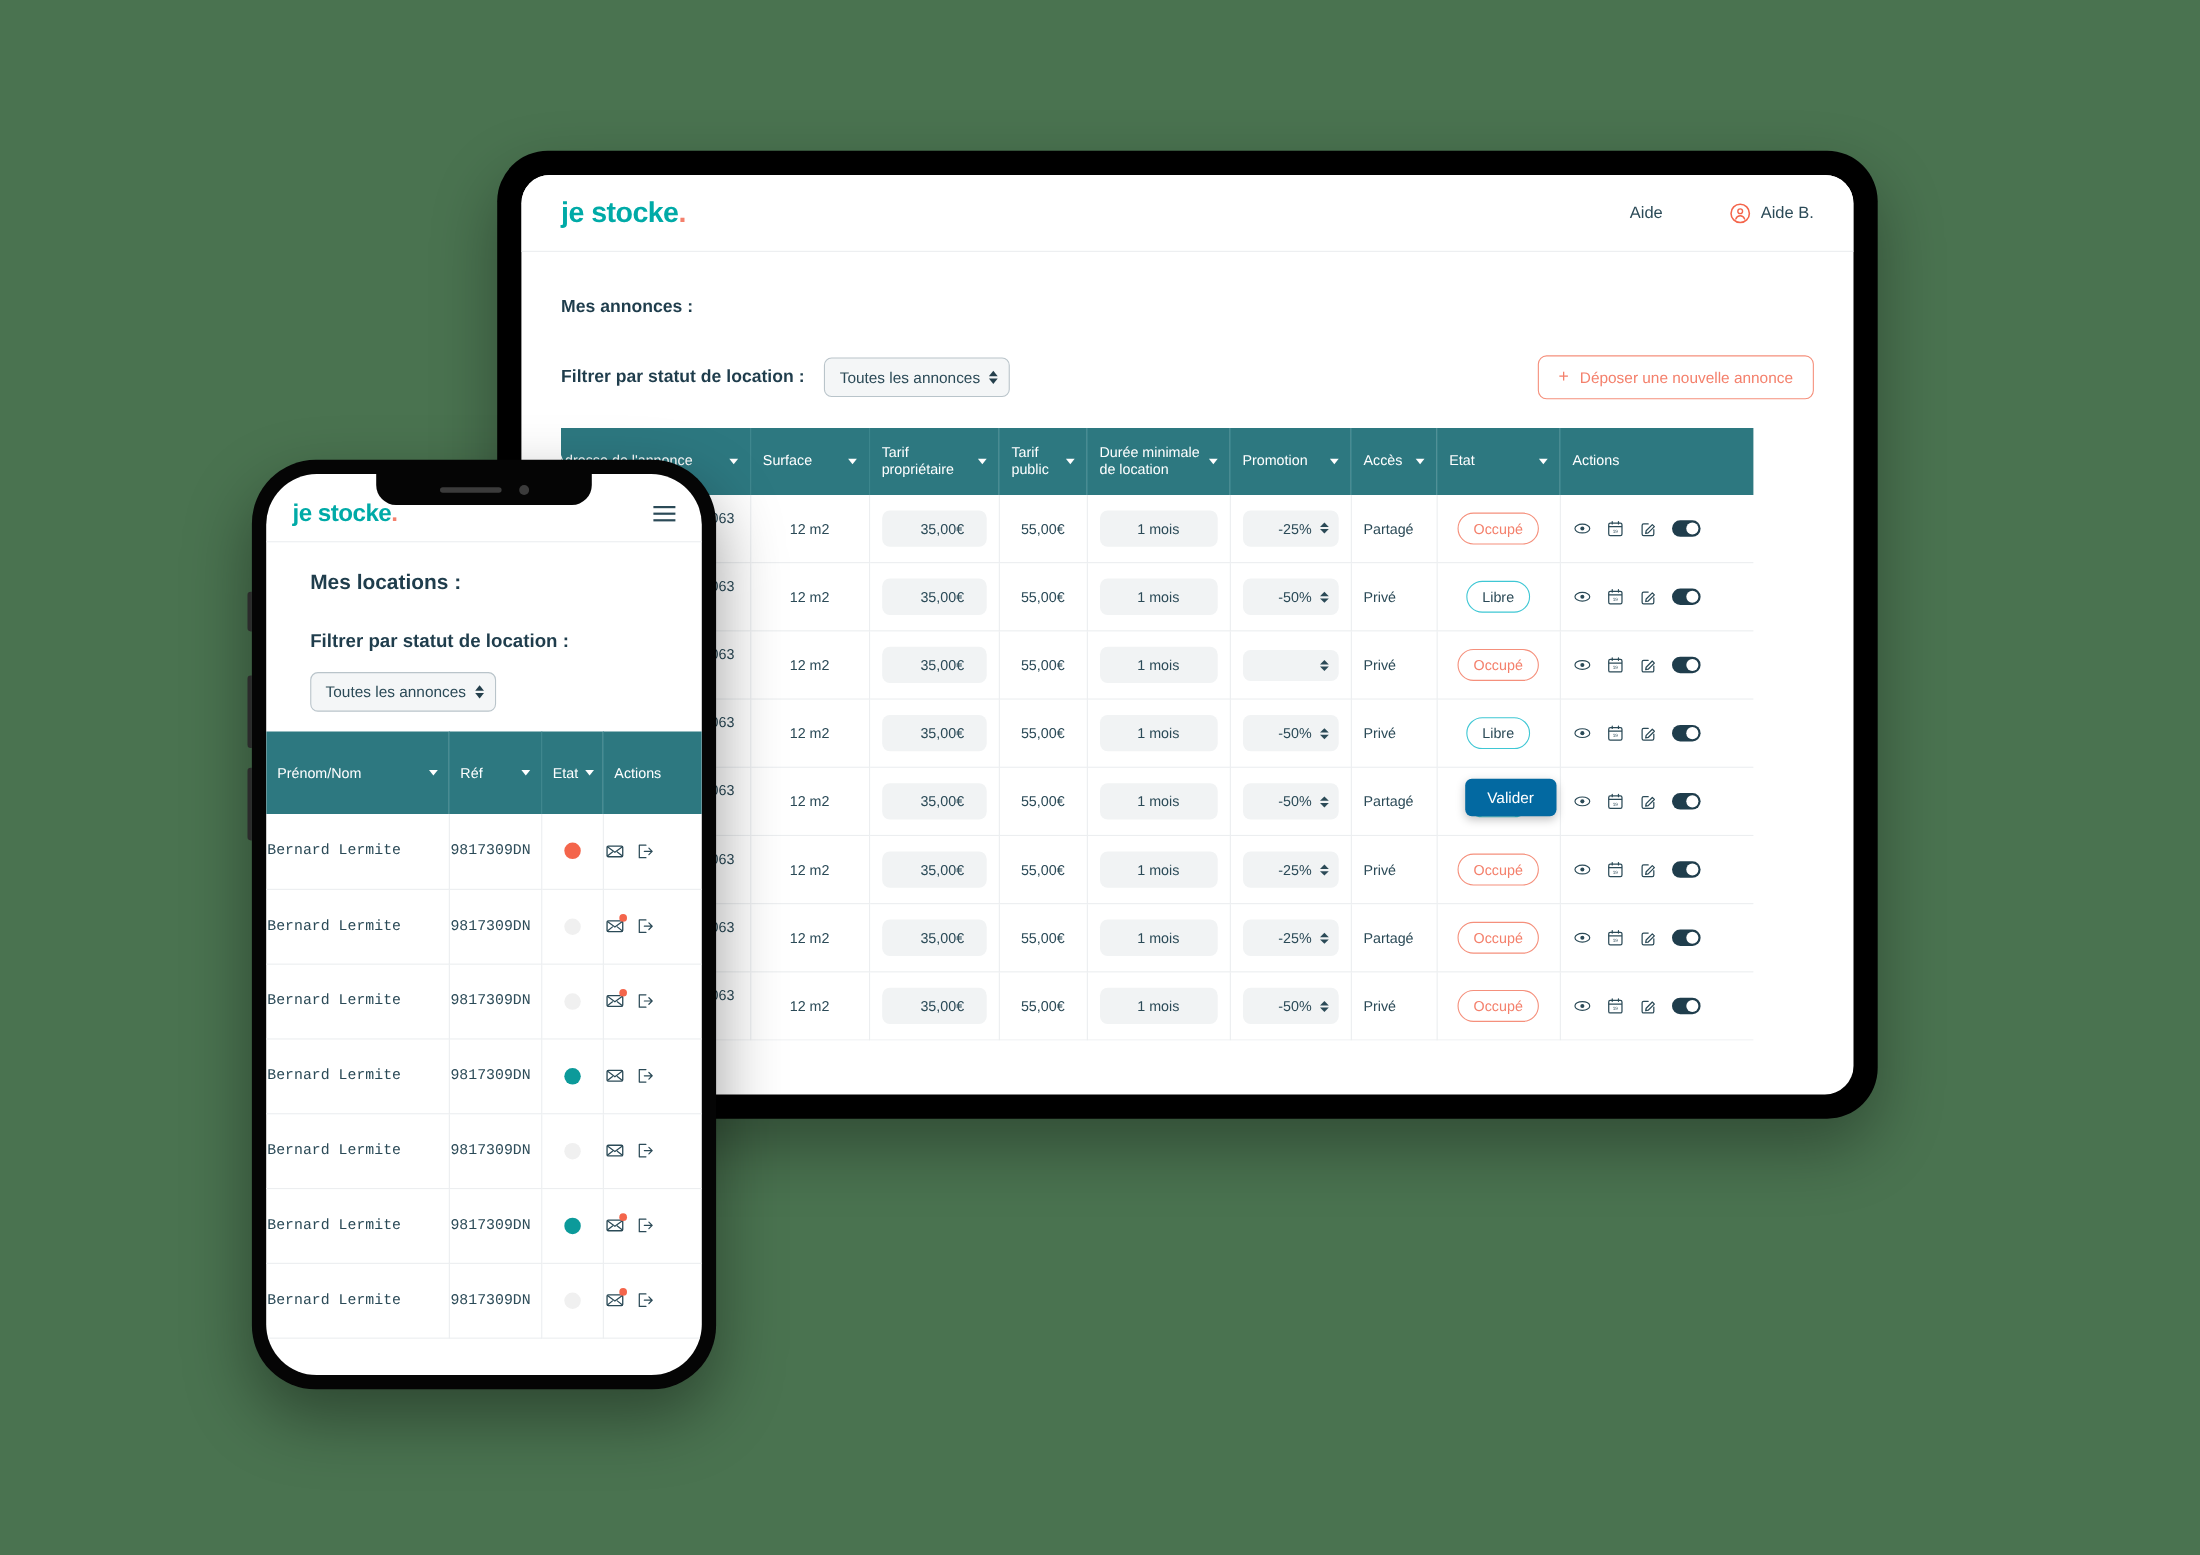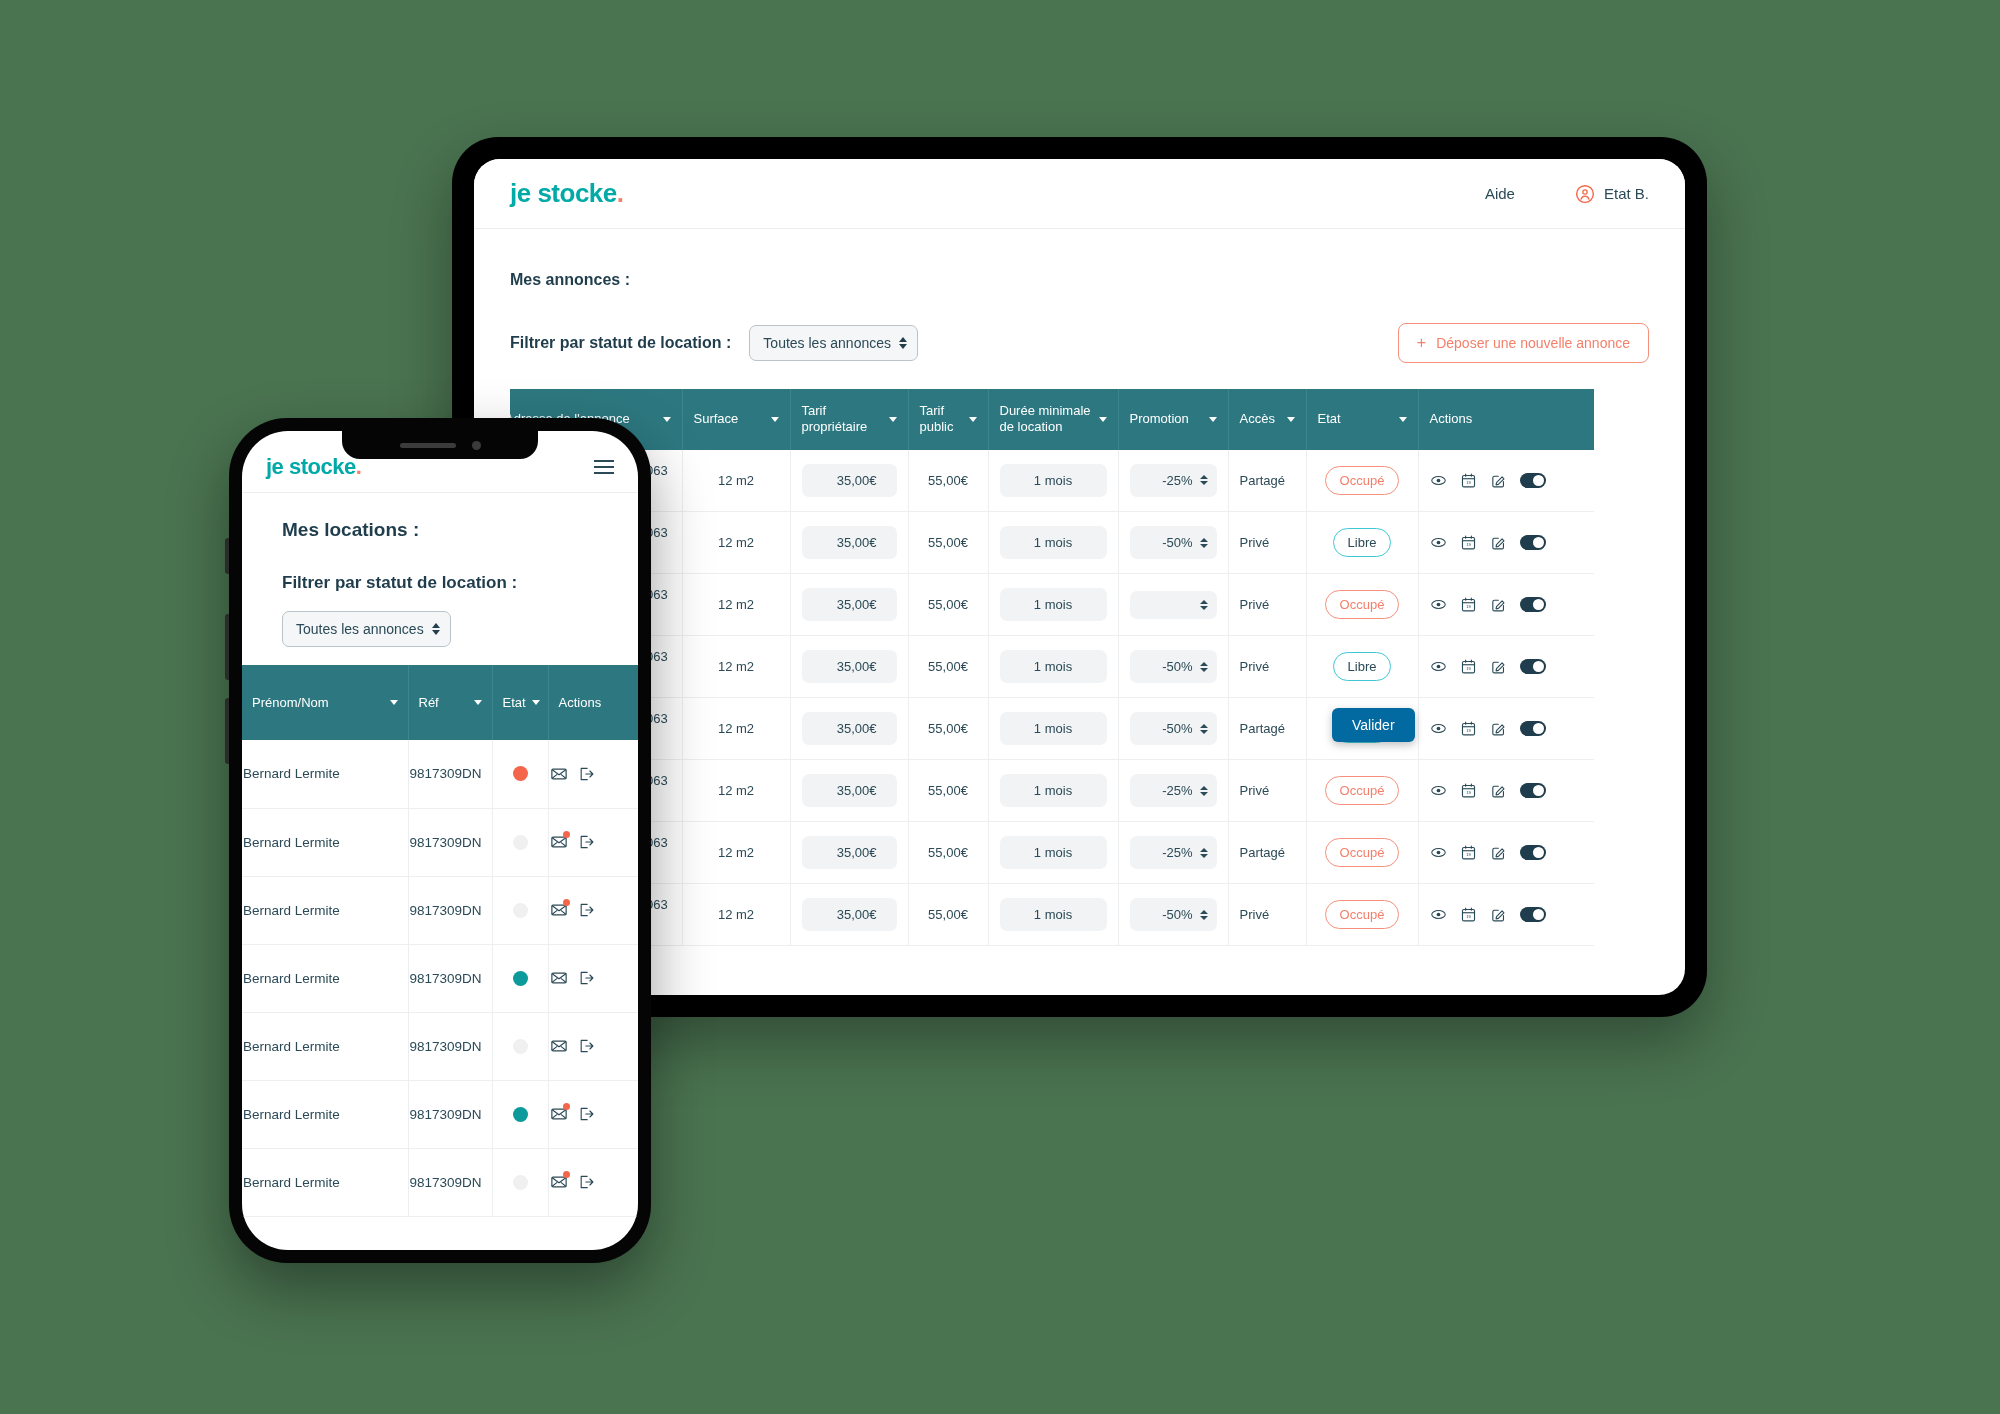--- a/index.html
+++ b/index.html
@@ -421,7 +421,7 @@
             <circle cx="12" cy="9.6" r="2.6" fill="none" stroke="#f4654b" stroke-width="1.5"></circle>
             <path d="M7.2 18.2c0.9-2.5 2.7-3.6 4.8-3.6s3.9 1.1 4.8 3.6" fill="none" stroke="#f4654b" stroke-width="1.5" stroke-linecap="round"></path>
           </svg>
-          <span class="user-name">Etat B.</span>
+          <span class="user-name">Aide B.</span>
         </div>
       </div>
     </div>

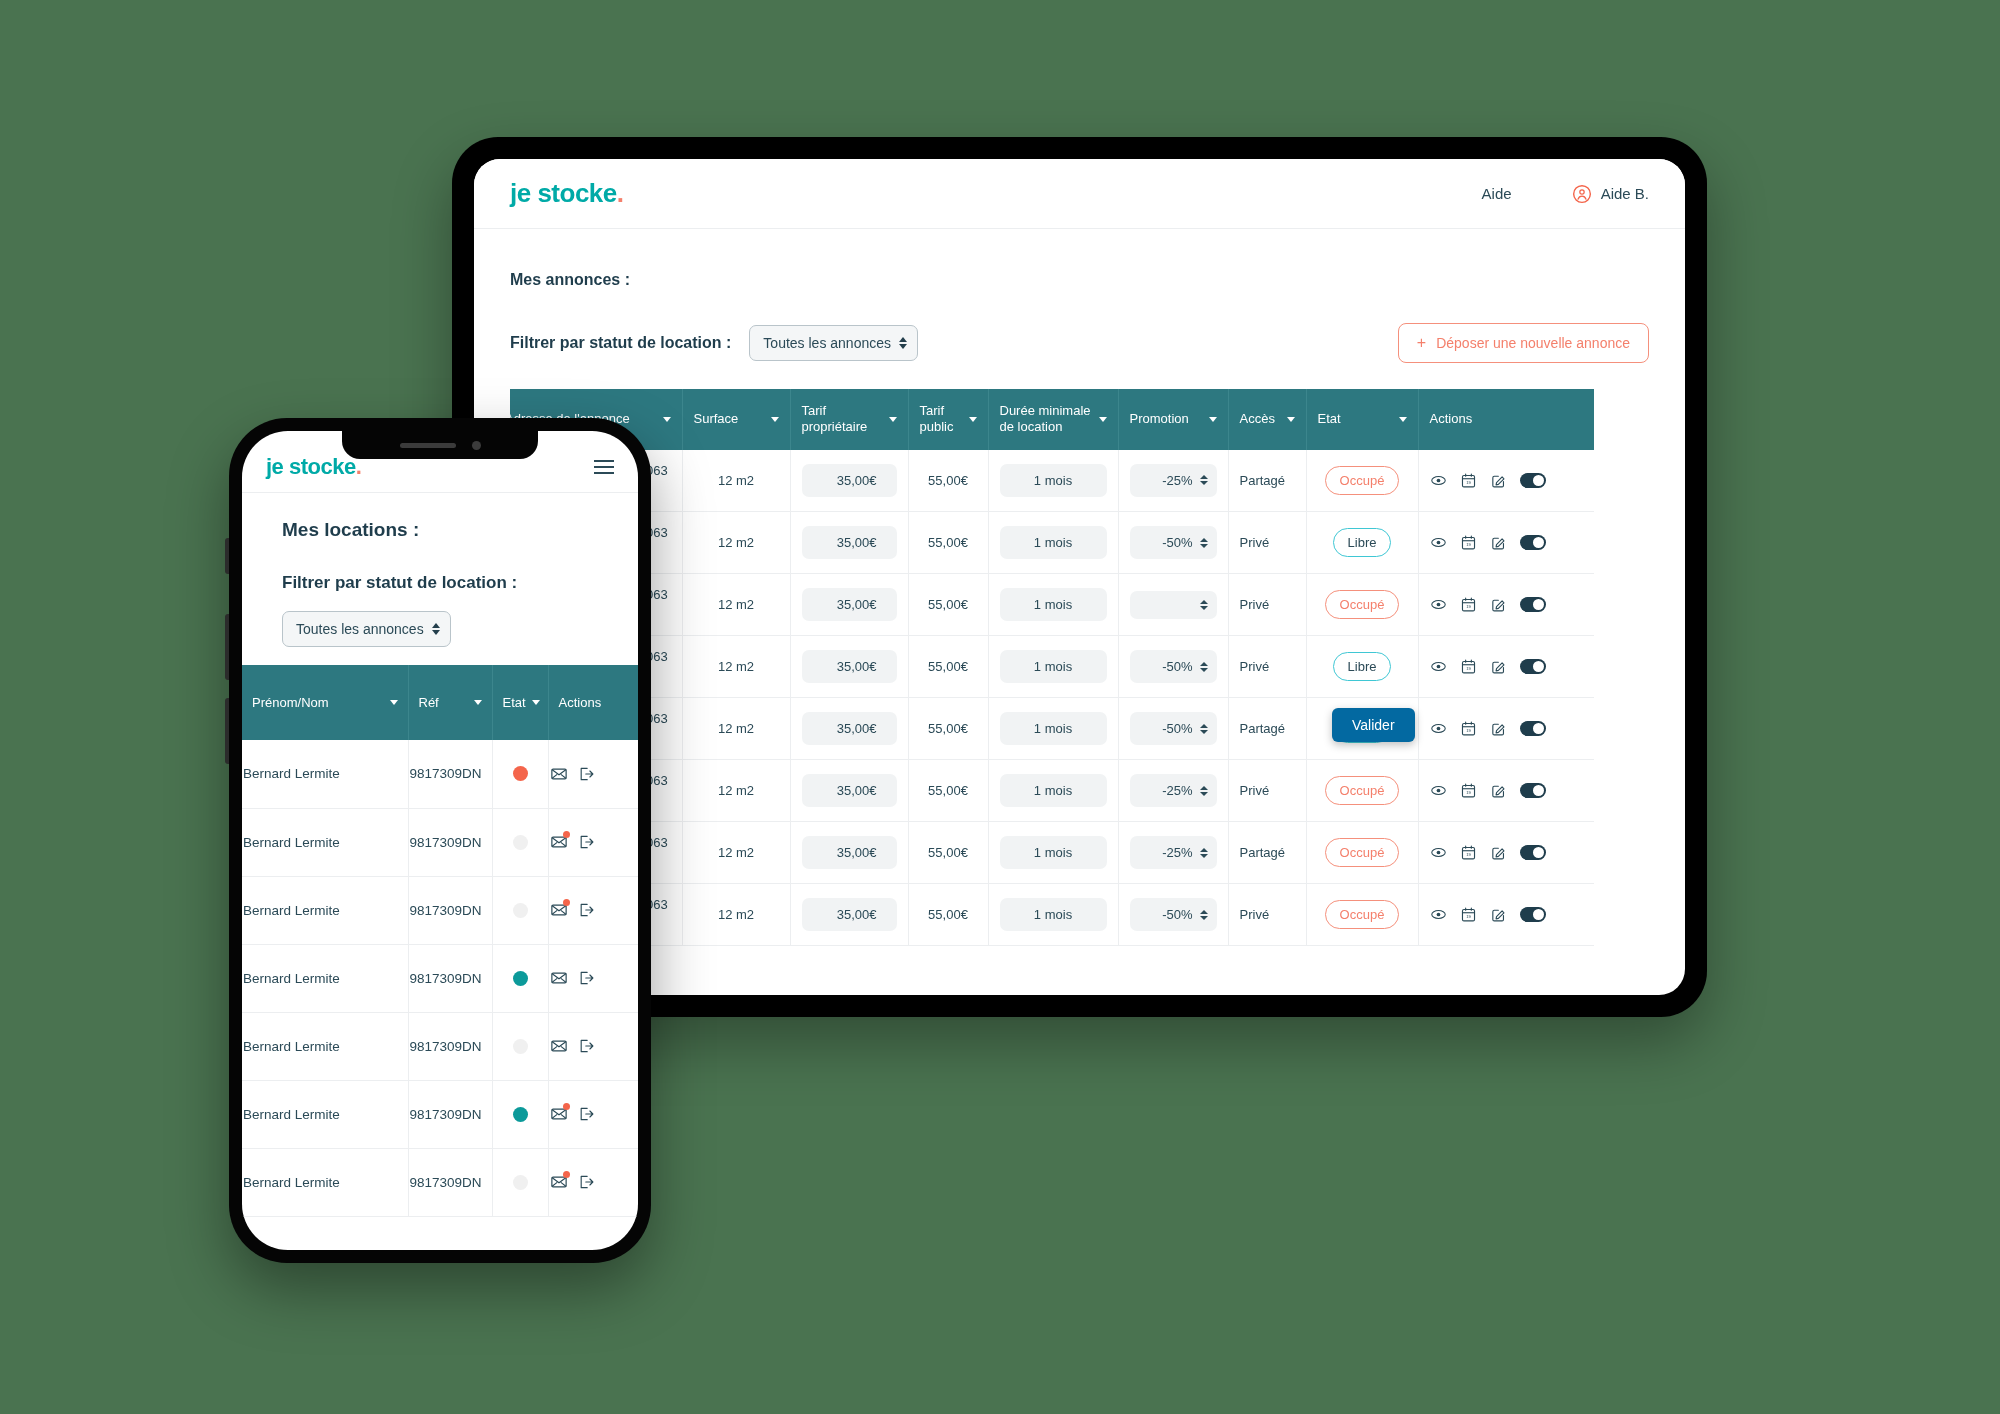--- a/index.html
+++ b/index.html
@@ -382,6 +382,7 @@
     height: 68px;
     box-sizing: border-box;
     vertical-align: middle;
+    font-family: Liberation Mono, monospace;
   }
   table.phone-tbl tbody td:last-child { border-right: none; }
   .dot-state {

